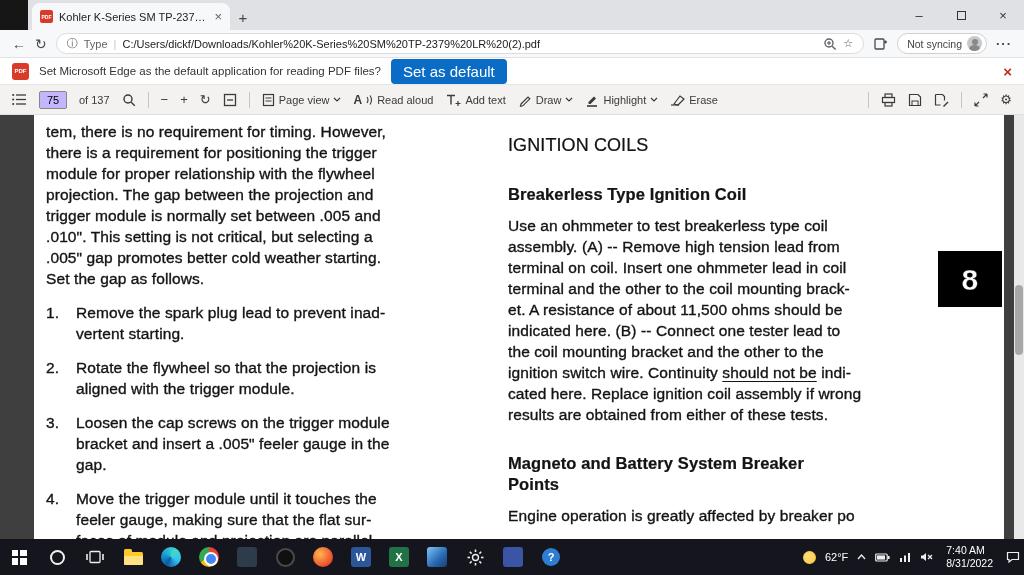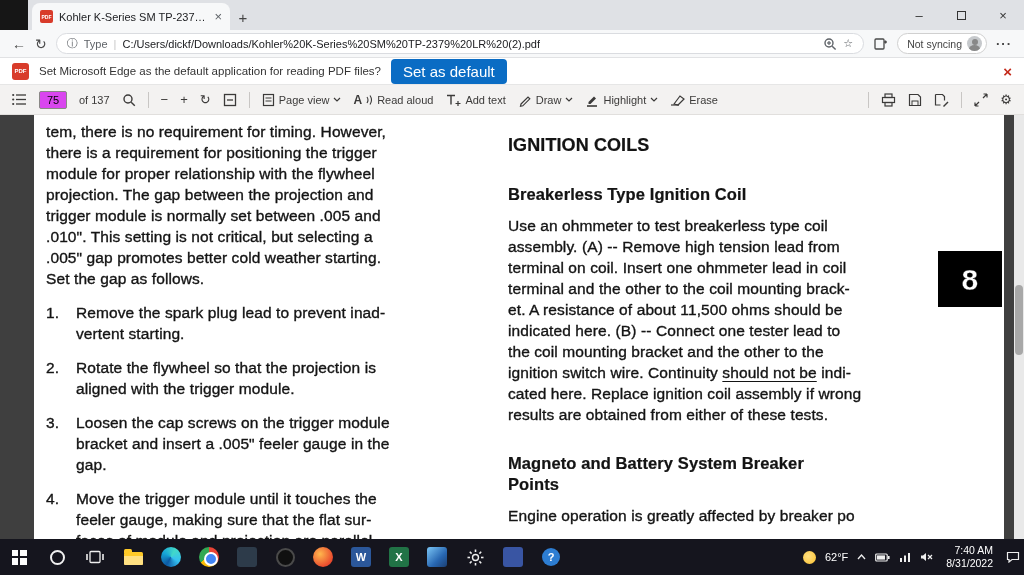--- a/index.html
+++ b/index.html
@@ -53,7 +53,7 @@
                 align-items:center; gap:12px; padding:0 12px; font-size:11px; color:#3b3a39; }
   .tbtn { display:flex; align-items:center; gap:4px; color:#3b3a39; }
   .tsep { width:1px; height:16px; background:#c8c6c4; }
-  .pageinput { width:28px; height:18px; border:1px solid #8a8886; background:#d946ef; font-size:11px;
+  .pageinput { width:28px; height:18px; border:1px solid #8a8886; background:#c4b5fd; font-size:11px;
                text-align:center; font-family:inherit; border-radius:2px; }
   .glyph { font-size:13px; line-height:1; }
   .aloud-a { font-weight:bold; font-size:12px; }

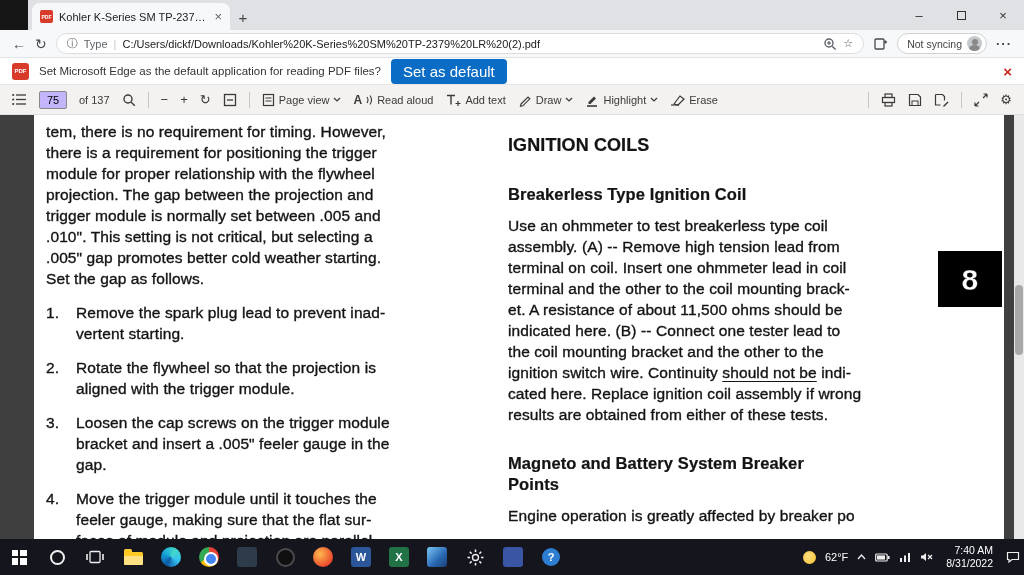--- a/index.html
+++ b/index.html
@@ -71,7 +71,7 @@
   .step { display:flex; margin-top:13px; }
   .step-num { width:30px; flex:none; }
   .step-text { flex:1; }
-  .h-caps { font-size:18px; font-weight:bold; margin-top:14px; -webkit-text-stroke:.2px #000; }
+  .h-caps { font-size:18px; font-weight:normal; margin-top:14px; -webkit-text-stroke:.2px #000; }
   .h-sub  { font-size:16.5px; font-weight:bold; margin-top:28px; -webkit-text-stroke:.2px #000; }
   .para { margin-top:10px; }
   .uline { text-decoration:underline; text-underline-offset:3px; }

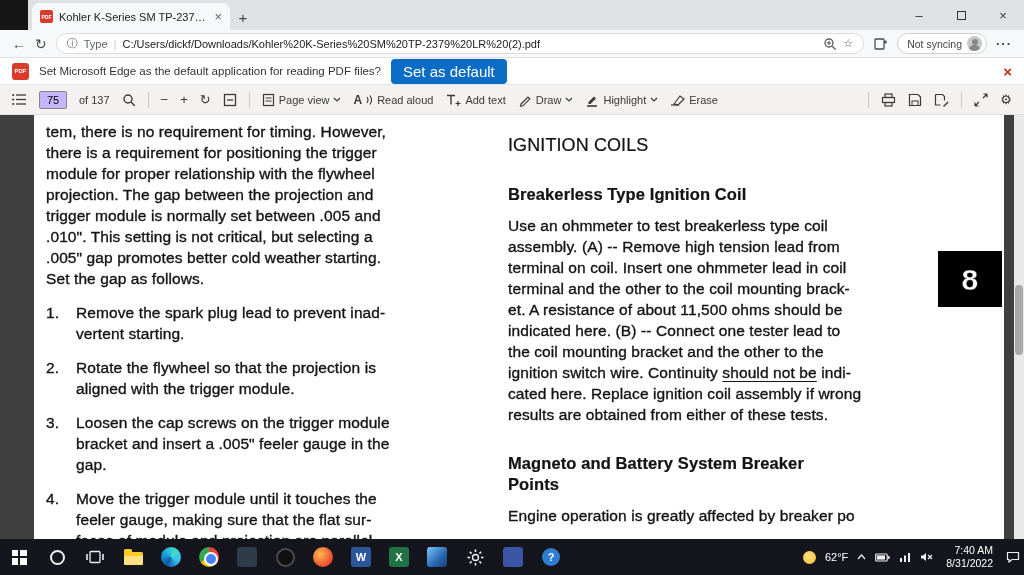--- a/index.html
+++ b/index.html
@@ -112,7 +112,7 @@
                font-weight:bold; display:flex; align-items:center; justify-content:center; }
   .tray { margin-left:auto; display:flex; align-items:center; gap:9px; padding-right:4px; font-size:11px; }
   .sun { width:13px; height:13px; border-radius:50%; background:radial-gradient(circle at 40% 40%, #ffe082, #fbc02d); }
-  .clock { text-align:right; line-height:13px; font-size:10.5px; padding:0 4px; }
+  .clock { text-align:left; line-height:13px; font-size:10.5px; padding:0 4px; }
   .tray svg { display:block; }
 </style>
 </head>

